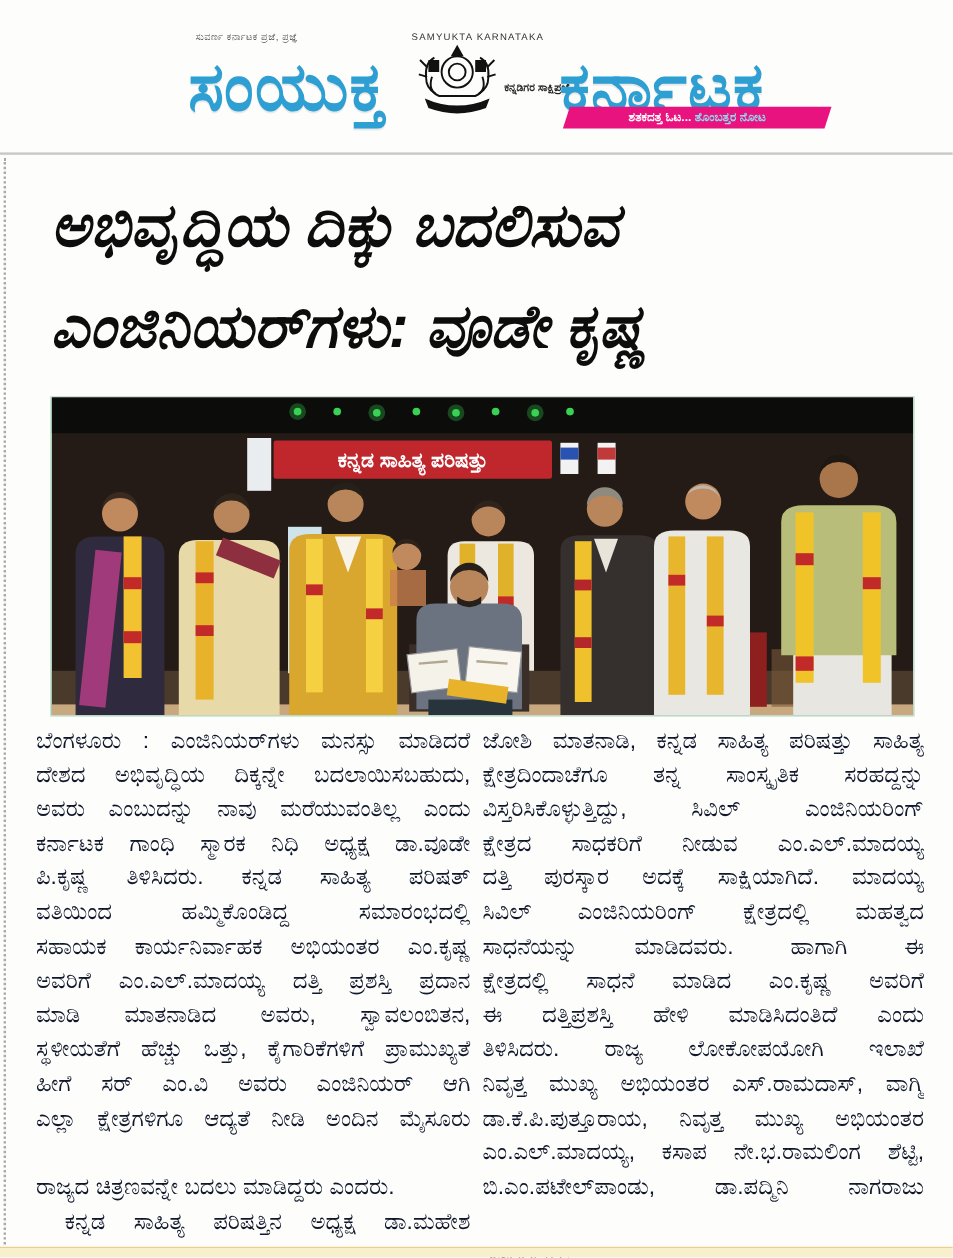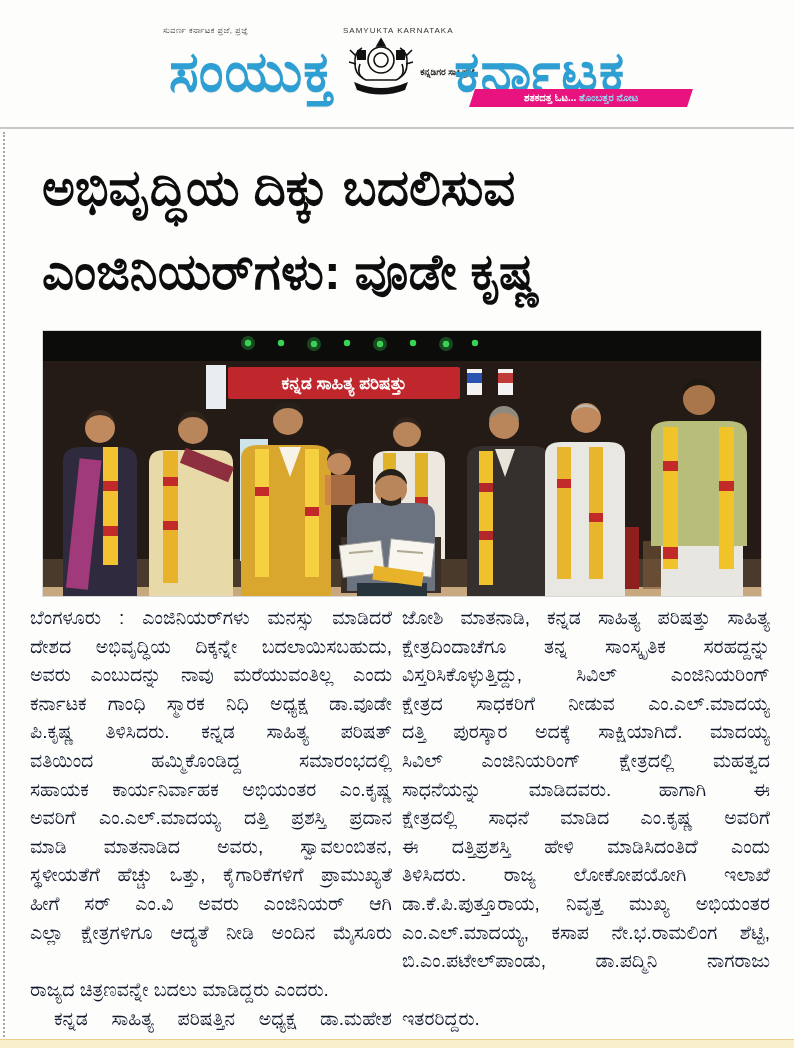--- a/index.html
+++ b/index.html
@@ -12,7 +12,7 @@
   .masthead{position:absolute;left:0;top:0;width:794px;height:125px;}
   .tagline-kn{position:absolute;left:163px;top:26px;font-size:8px;color:#444;letter-spacing:.5px;}
   .tagline-en{position:absolute;left:343px;top:26px;font-size:8px;color:#333;font-weight:normal;letter-spacing:1px;}
-  .title-row{position:absolute;left:0;top:34px;width:794px;display:flex;justify-content:center;align-items:center;gap:8px;}
+  .title-row{position:absolute;left:0;top:34px;width:794px;display:flex;justify-content:center;align-items:center;gap:20px;}
   .mast-title{
     font-size:56px;font-weight:800;color:#2E9FD3;line-height:1;
     letter-spacing:1px;white-space:nowrap;

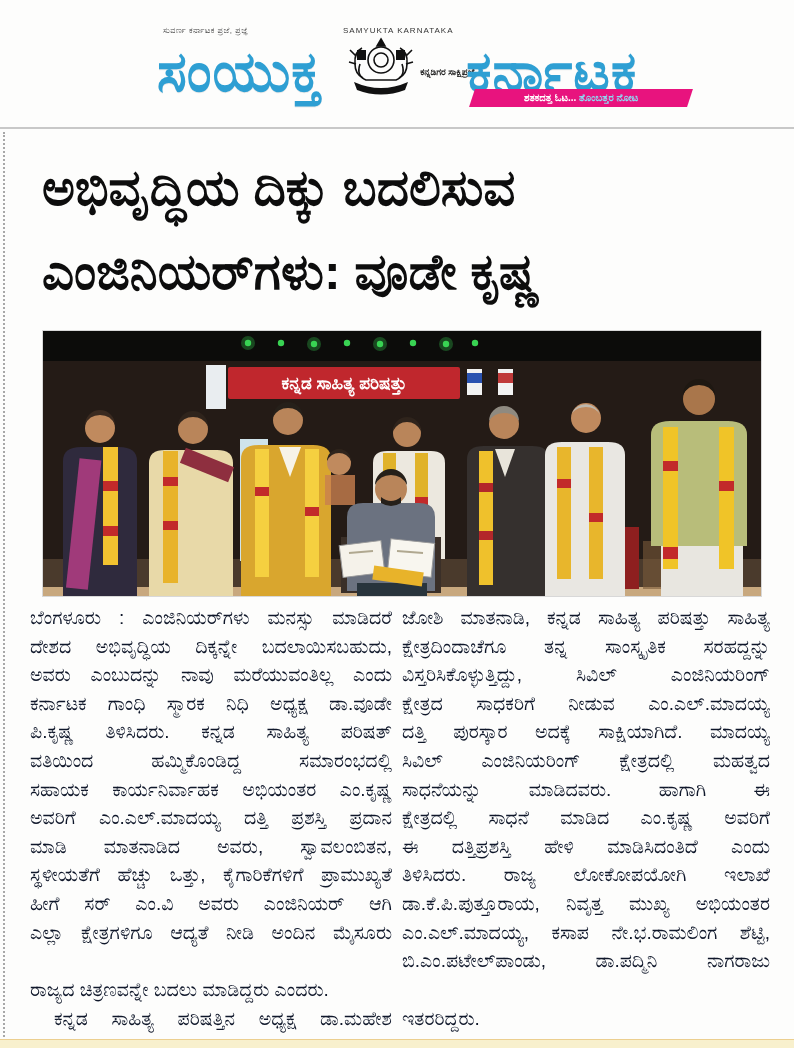--- a/index.html
+++ b/index.html
@@ -33,7 +33,7 @@
   .left-dotted{position:absolute;left:3px;top:132px;height:905px;width:0;border-left:2px dotted #a8a8a8;}
   .bottom-band{position:absolute;left:0;bottom:0;width:794px;height:8px;background:#f8f0cd;border-top:1px solid #eccf8f;}
   
-  .headline{position:absolute;left:42px;top:146px;width:730px;color:#0d0d0d;}
+  .headline{position:absolute;left:42px;top:146px;width:730px;color:#0d0d0d;font-style:italic;}
   .headline .hl{
     font-size:50px;font-weight:800;line-height:84px;white-space:nowrap;
     letter-spacing:0;

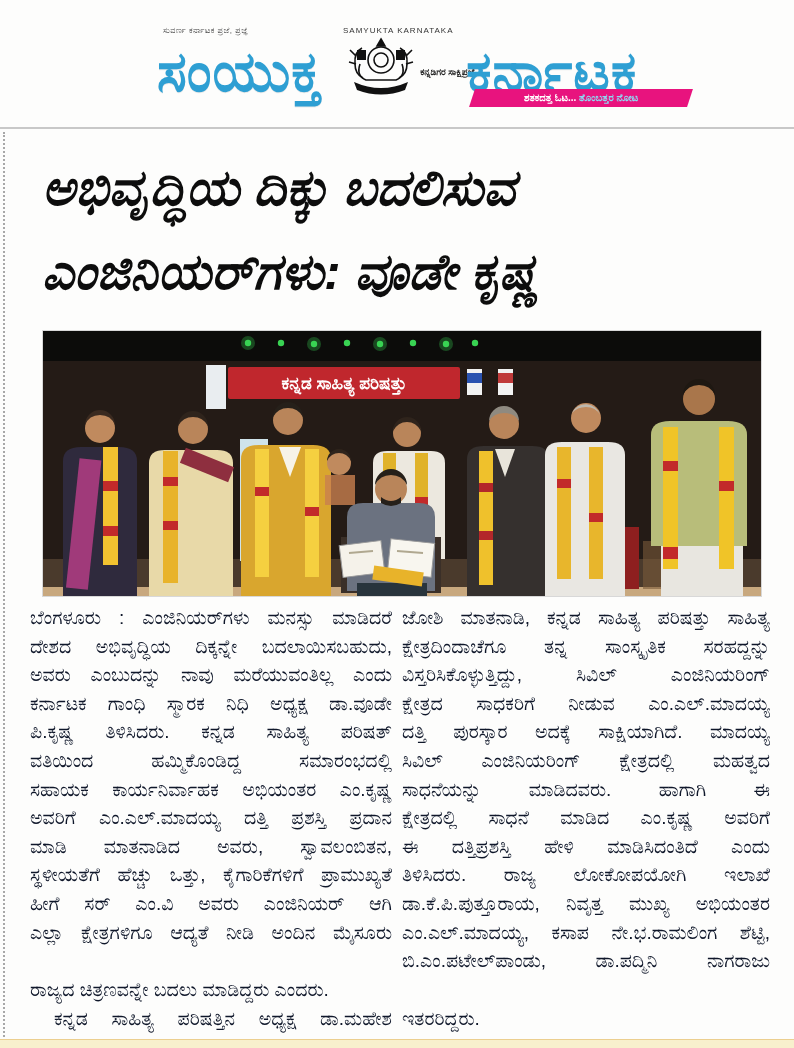--- a/index.html
+++ b/index.html
@@ -274,6 +274,7 @@
       <div class="article-line">ಕ್ಷೇತ್ರದಲ್ಲಿ ಸಾಧನೆ ಮಾಡಿದ ಎಂ.ಕೃಷ್ಣ ಅವರಿಗೆ</div>
       <div class="article-line">ಈ ದತ್ತಿಪ್ರಶಸ್ತಿ ಹೇಳಿ ಮಾಡಿಸಿದಂತಿದೆ ಎಂದು</div>
       <div class="article-line">ತಿಳಿಸಿದರು. ರಾಜ್ಯ ಲೋಕೋಪಯೋಗಿ ಇಲಾಖೆ</div>
+      <div class="article-line">ನಿವೃತ್ತ ಮುಖ್ಯ ಅಭಿಯಂತರ ಎಸ್.ರಾಮದಾಸ್, ವಾಗ್ಮಿ</div>
       <div class="article-line">ಡಾ.ಕೆ.ಪಿ.ಪುತ್ತೂರಾಯ, ನಿವೃತ್ತ ಮುಖ್ಯ ಅಭಿಯಂತರ</div>
       <div class="article-line">ಎಂ.ಎಲ್.ಮಾದಯ್ಯ, ಕಸಾಪ ನೇ.ಭ.ರಾಮಲಿಂಗ ಶೆಟ್ಟಿ,</div>
       <div class="article-line">ಬಿ.ಎಂ.ಪಟೇಲ್‌ಪಾಂಡು, ಡಾ.ಪದ್ಮಿನಿ ನಾಗರಾಜು</div>

